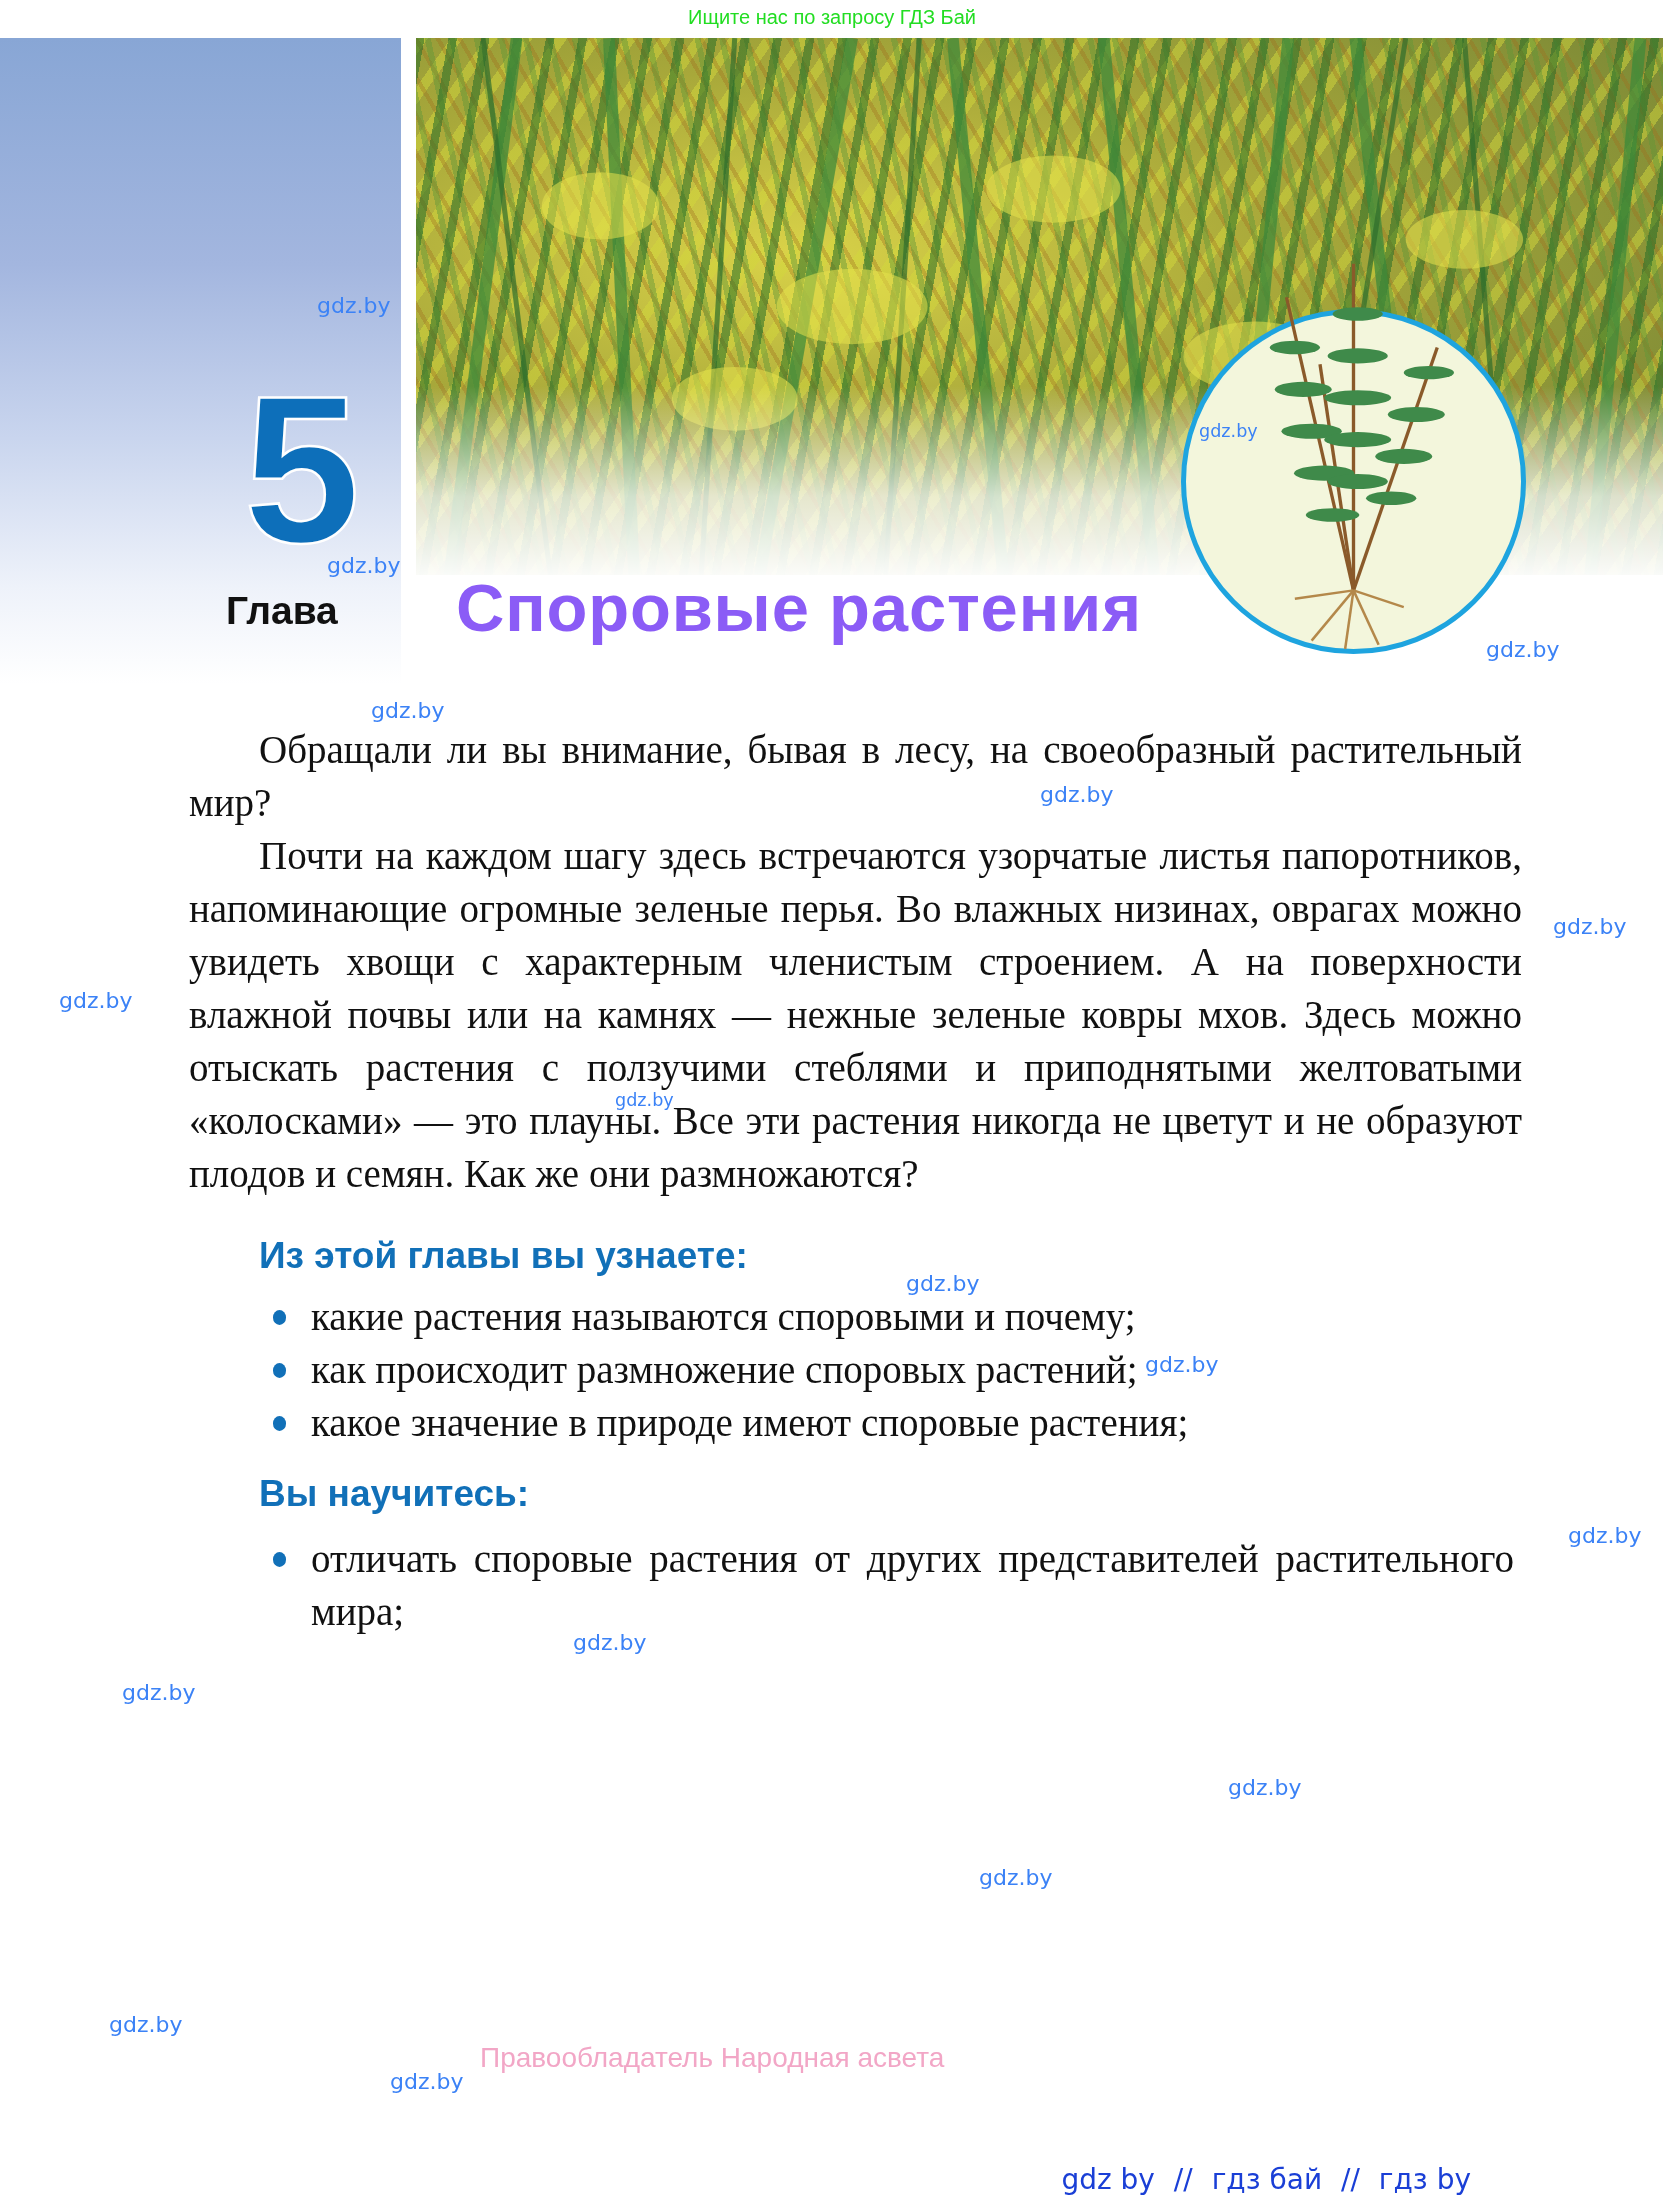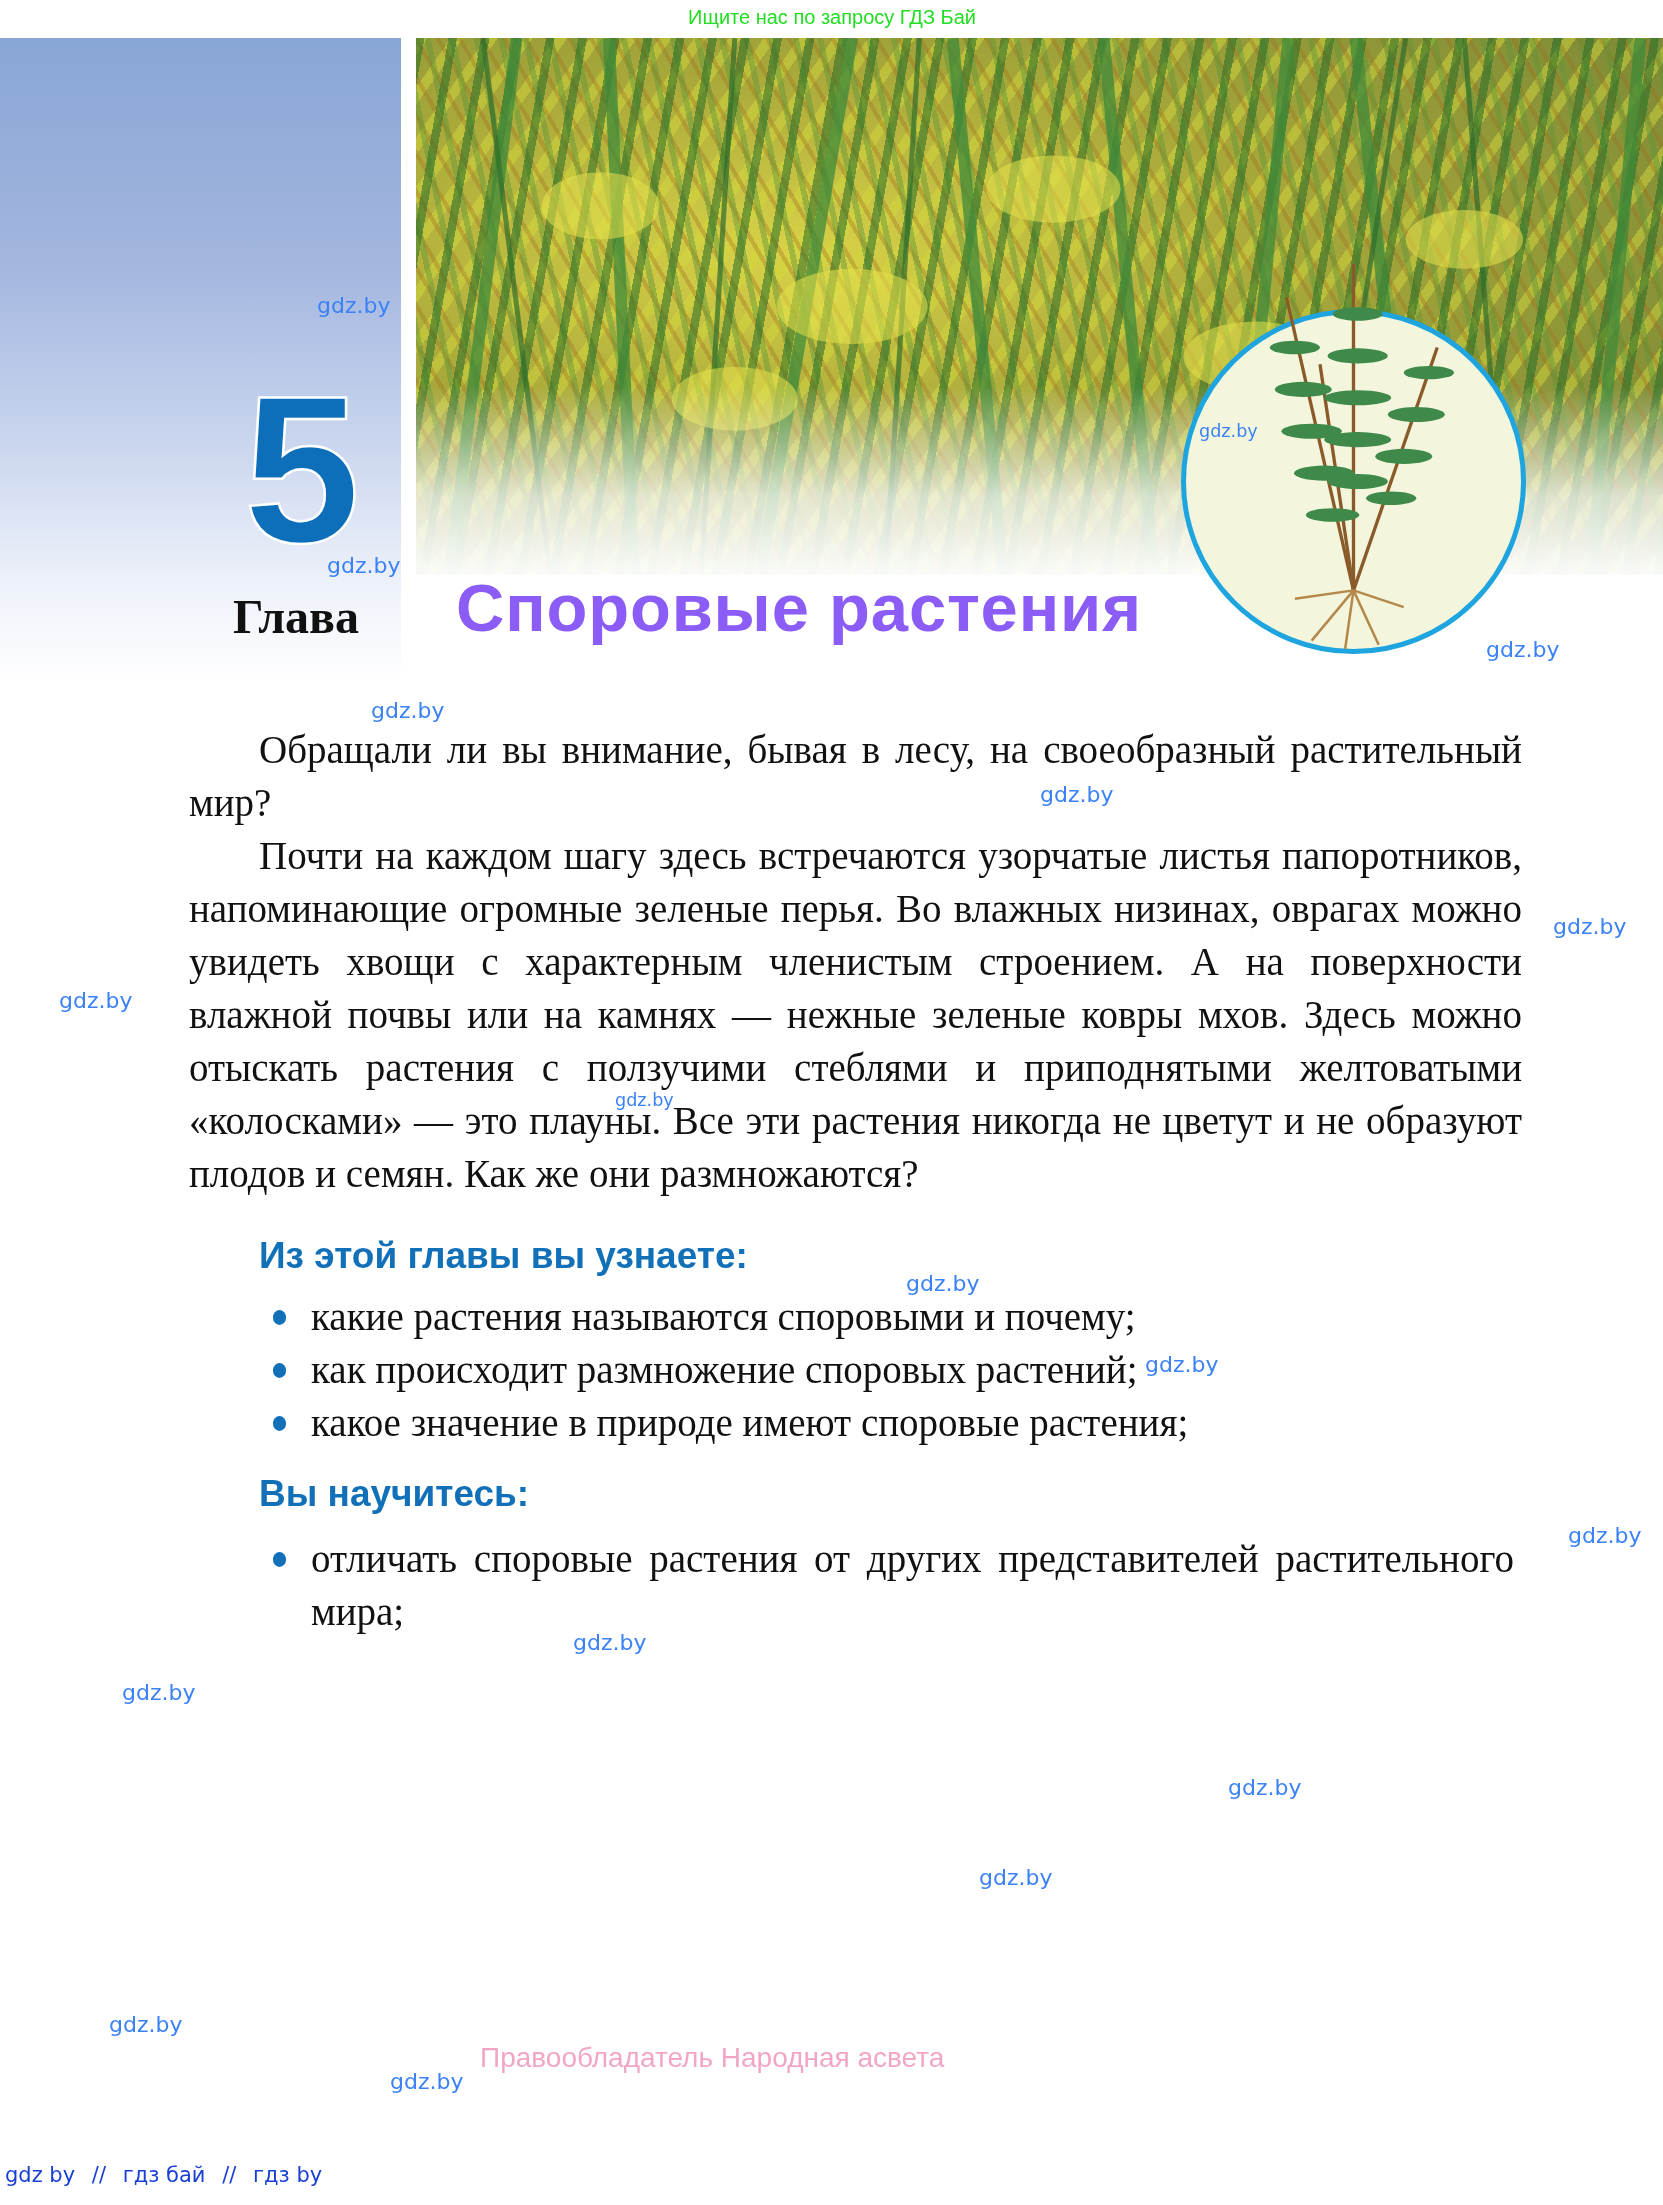--- a/index.html
+++ b/index.html
@@ -38,9 +38,9 @@
     -webkit-text-stroke:2.5px #ffffff; text-align:center;
   }
   .chapter-label {
-    left:233px; top:589px;
-    font-family:Liberation Serif, serif; font-weight:bold;
-    font-size:48px; color:#111111;
+    left:226px; top:589px;
+    font-family:Liberation Sans, sans-serif; font-weight:bold;
+    font-size:39px; color:#111111;
   }
   .chapter-title {
     left:456px; top:569px;

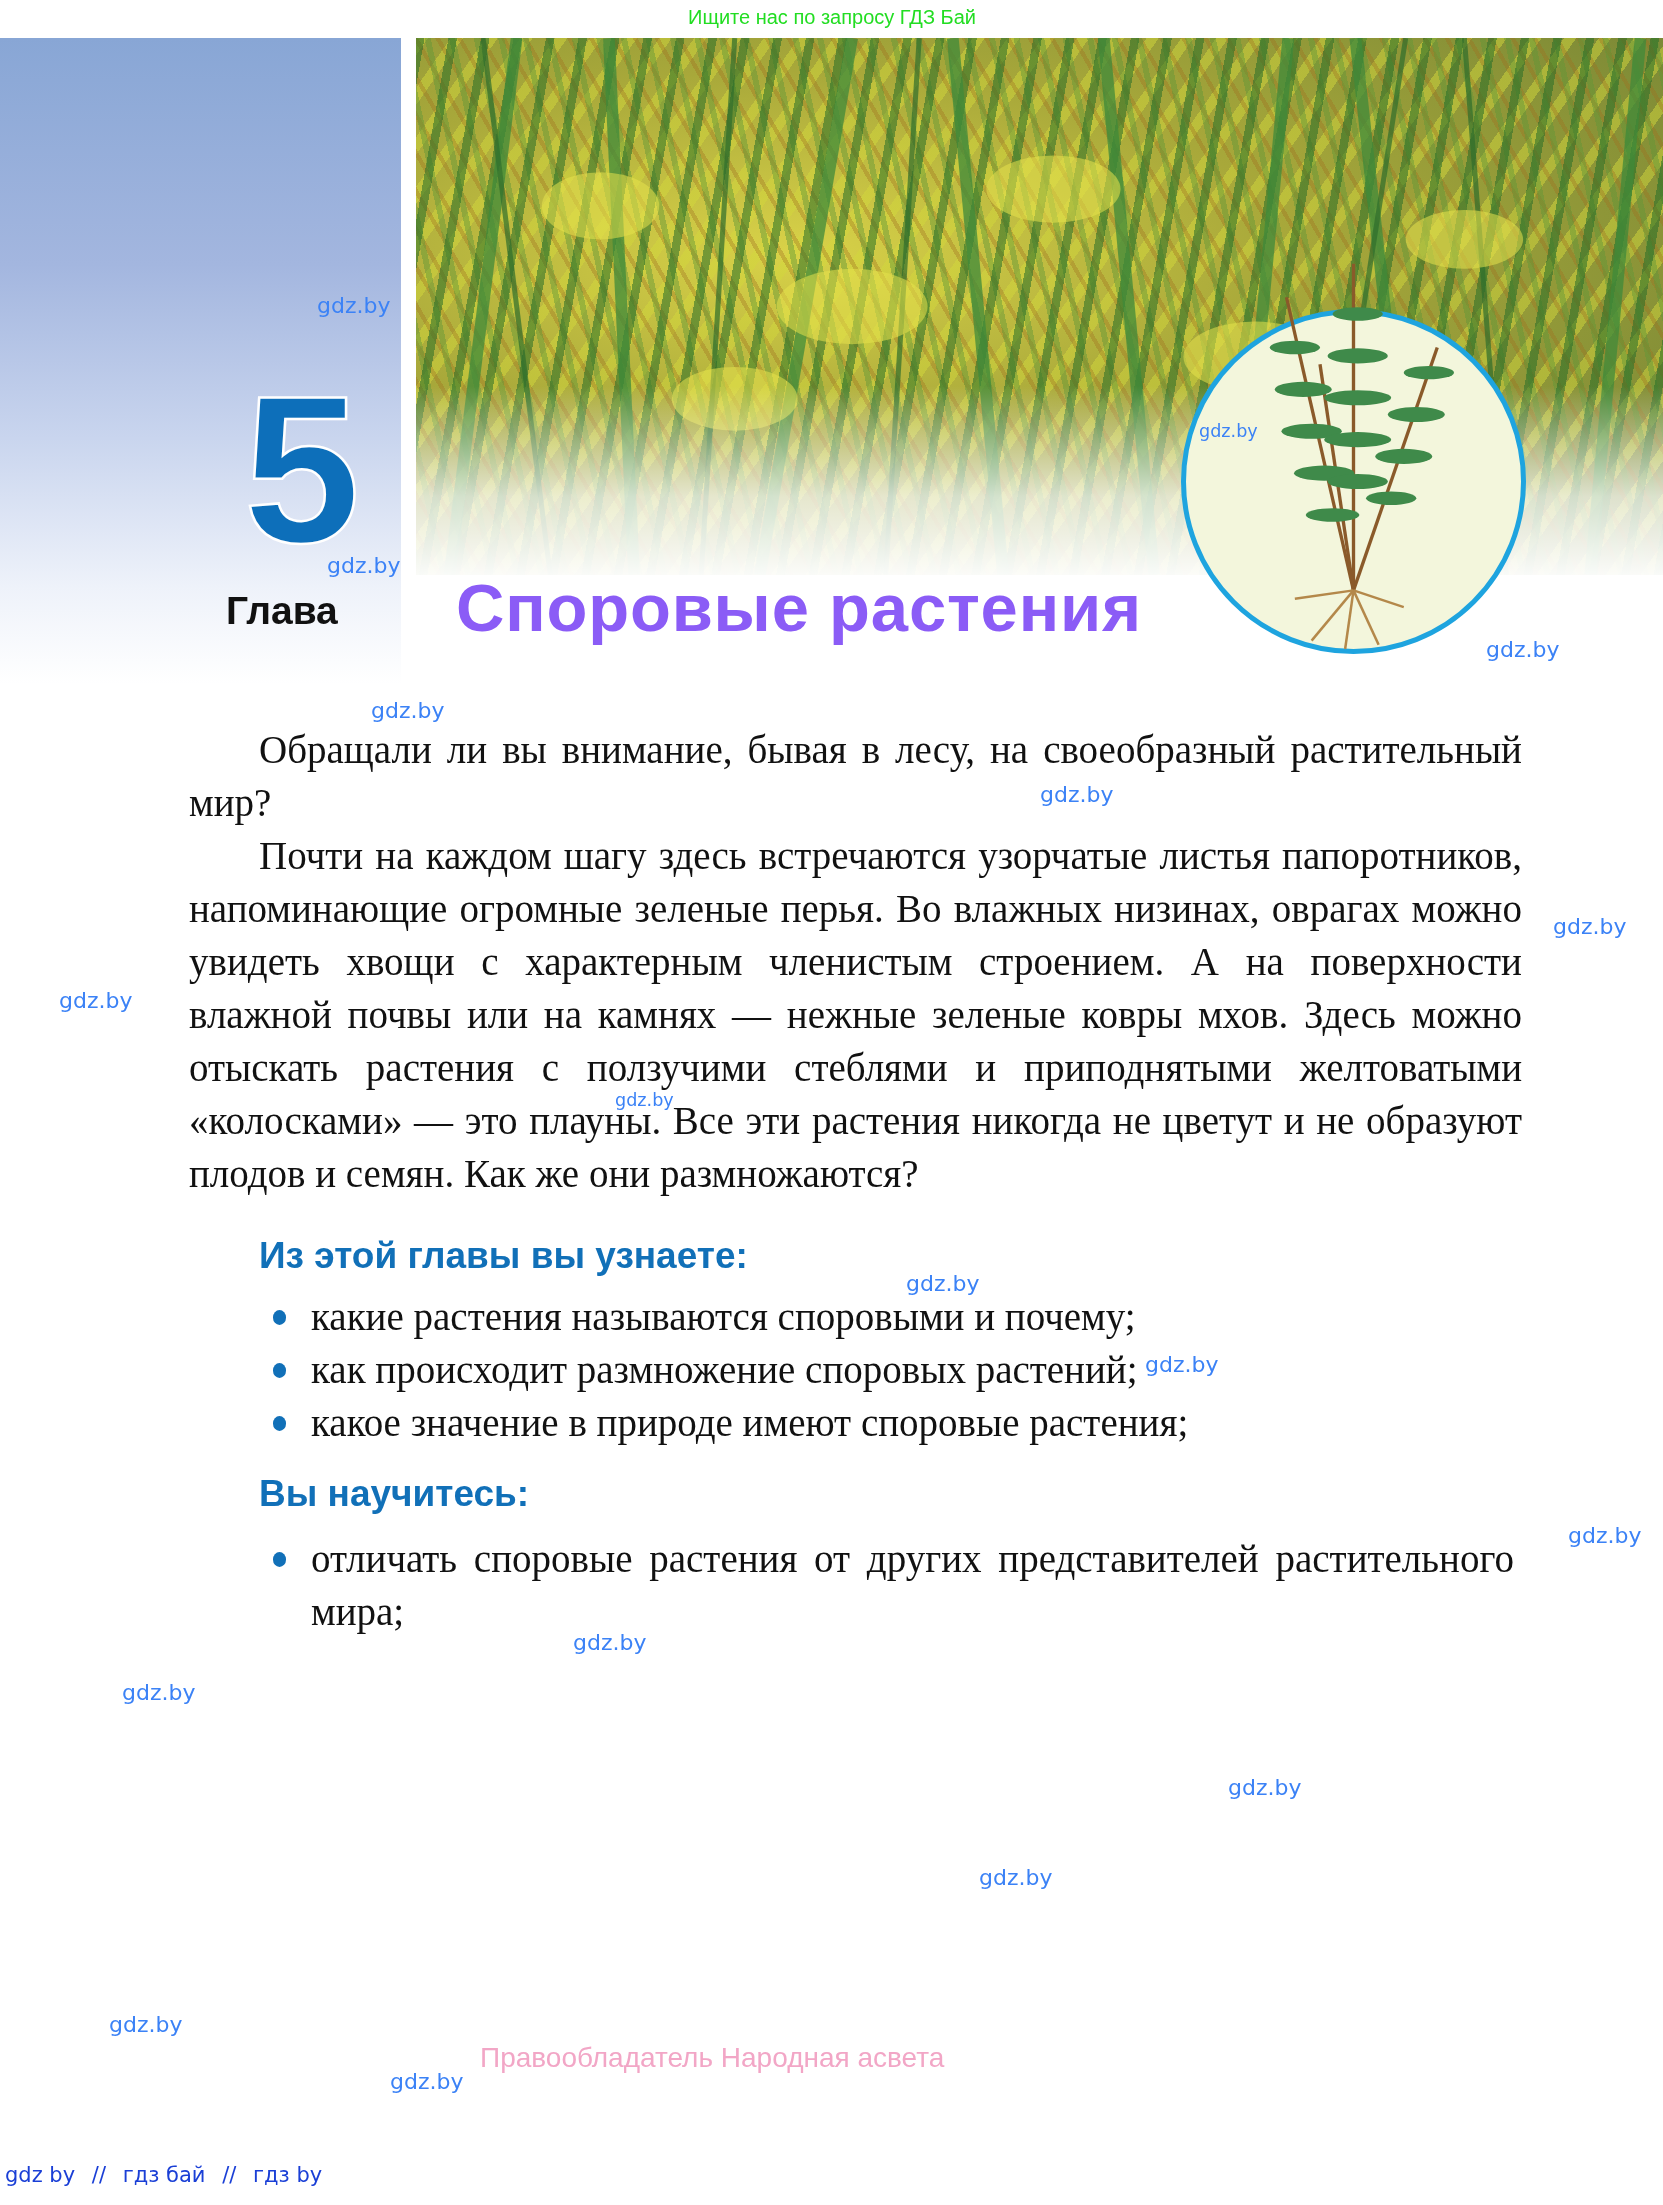--- a/index.html
+++ b/index.html
@@ -79,8 +79,8 @@
     font-family:"Liberation Sans", sans-serif; font-size:28px; color:#f2a6c6;
   }
   .footer-links {
-    left:0; top:2163px; width:1476px; text-align:left;
-    font-family:"DejaVu Sans", sans-serif; font-size:21px; color:#1a3fd6;
+    left:0; top:2163px; width:1476px; text-align:right;
+    font-family:"DejaVu Sans", sans-serif; font-size:28px; color:#1a3fd6;
   }
   .footer-links span { margin:0 5px; }
 </style>

